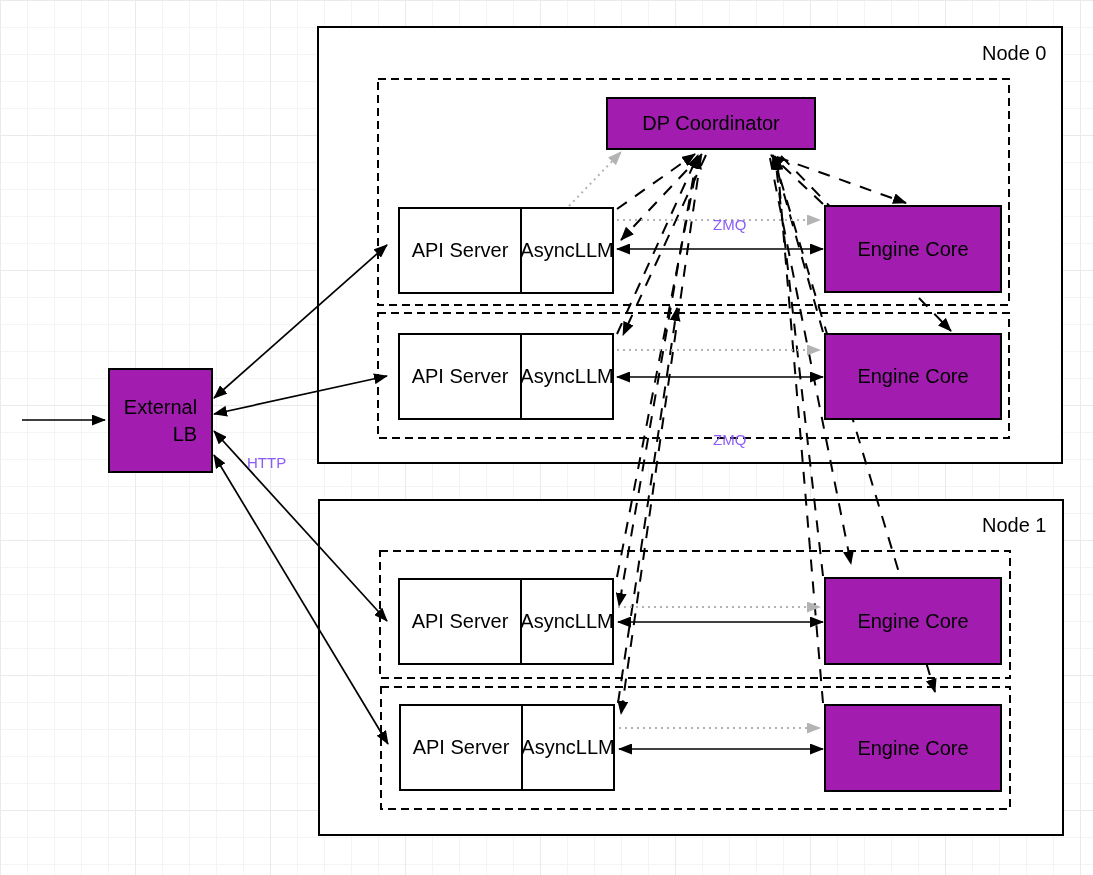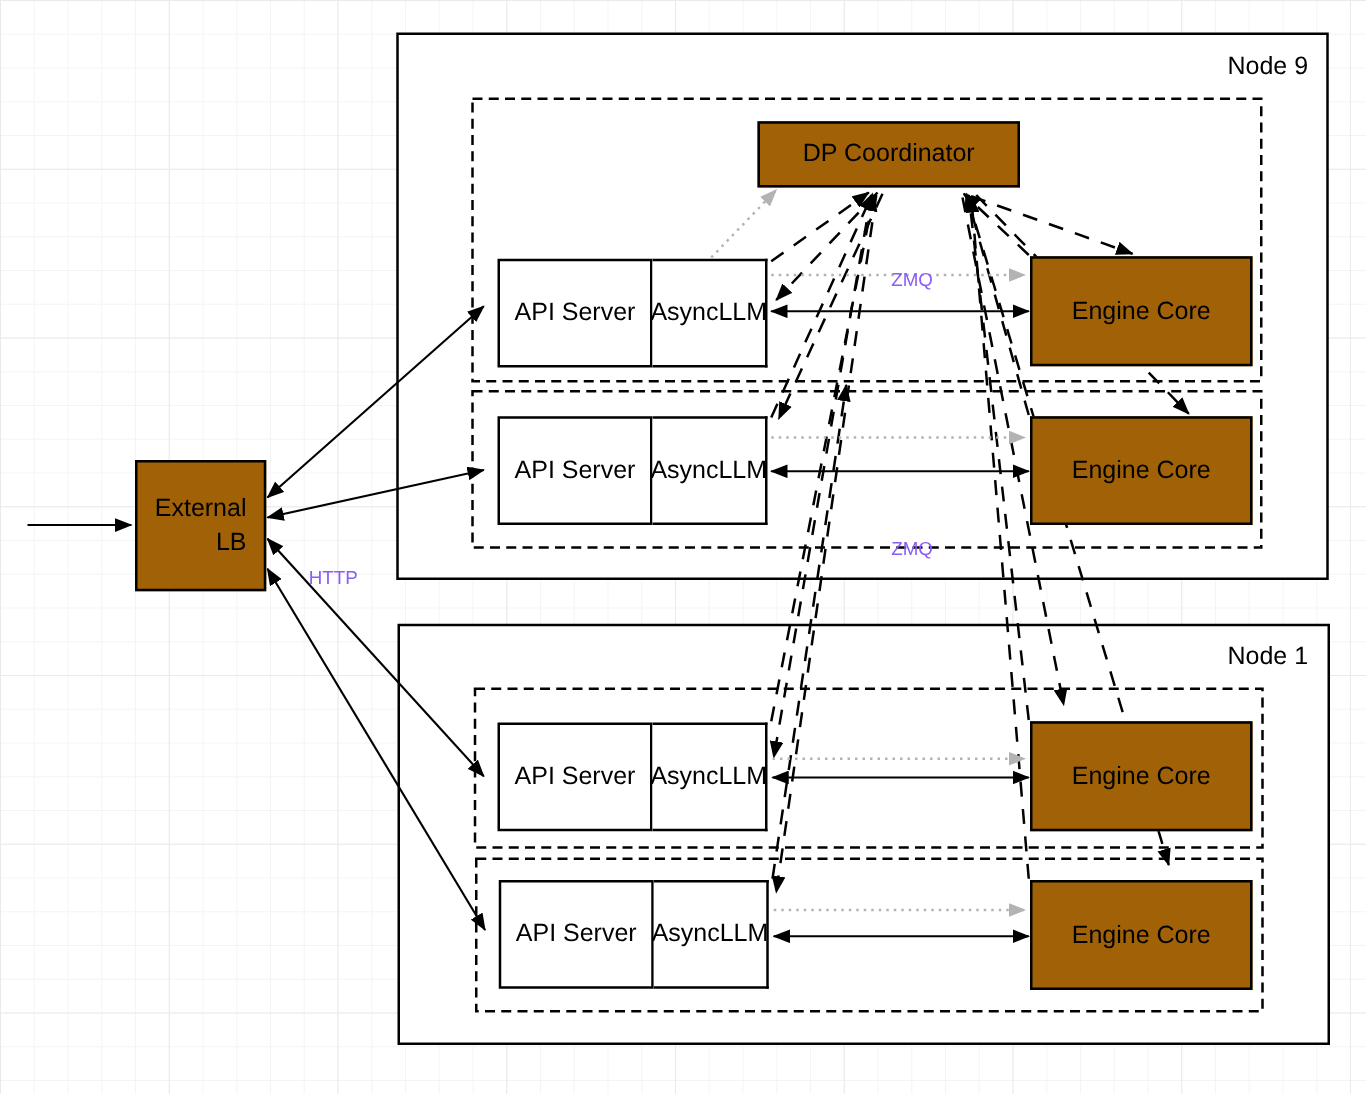--- a/index.html
+++ b/index.html
@@ -103,7 +103,7 @@
   </g>
 </svg>
 
-<div class="nodelabel" style="left:982px;top:42px;">Node 9</div>
+<div class="nodelabel" style="left:982px;top:42px;">Node 0</div>
 <div class="nodelabel" style="left:982px;top:514px;">Node 1</div>
 
 <div class="box" style="left:606px;top:97px;width:210px;height:53px;">

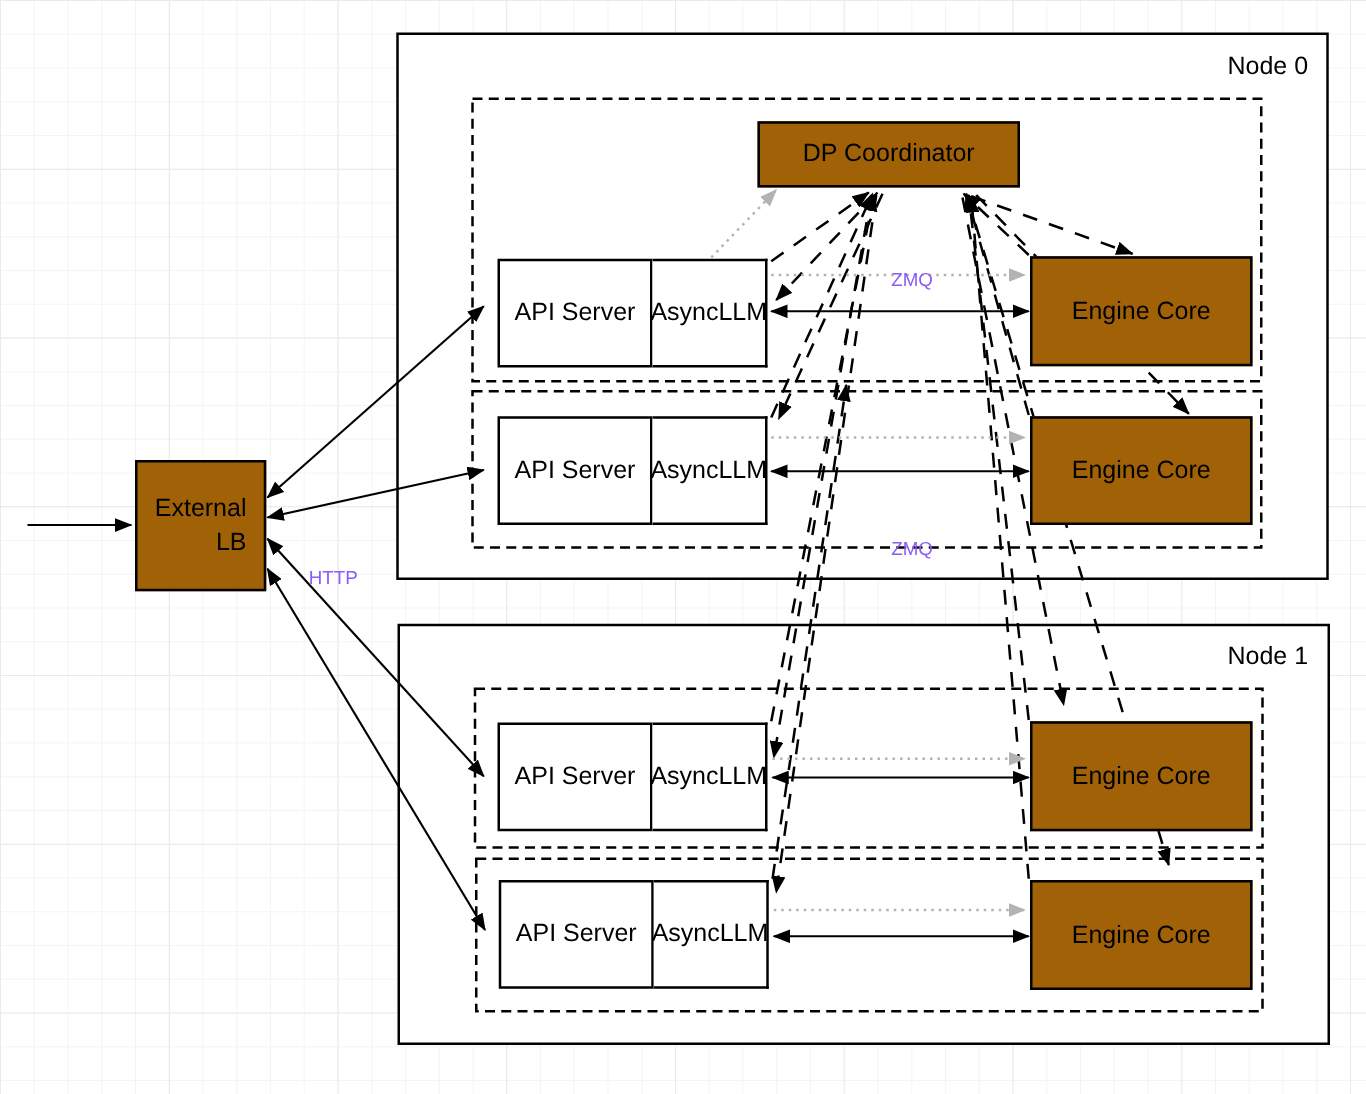--- a/index.html
+++ b/index.html
@@ -16,7 +16,7 @@
   }
   #wires{position:absolute;left:0;top:0;z-index:1;}
   .box{
-    position:absolute;z-index:3;background:#a16207;border:2px solid #000000;
+    position:absolute;z-index:3;background:#a21caf;border:2px solid #000000;
     box-sizing:border-box;display:flex;align-items:center;justify-content:center;
     font-size:20px;color:#000000;
   }

